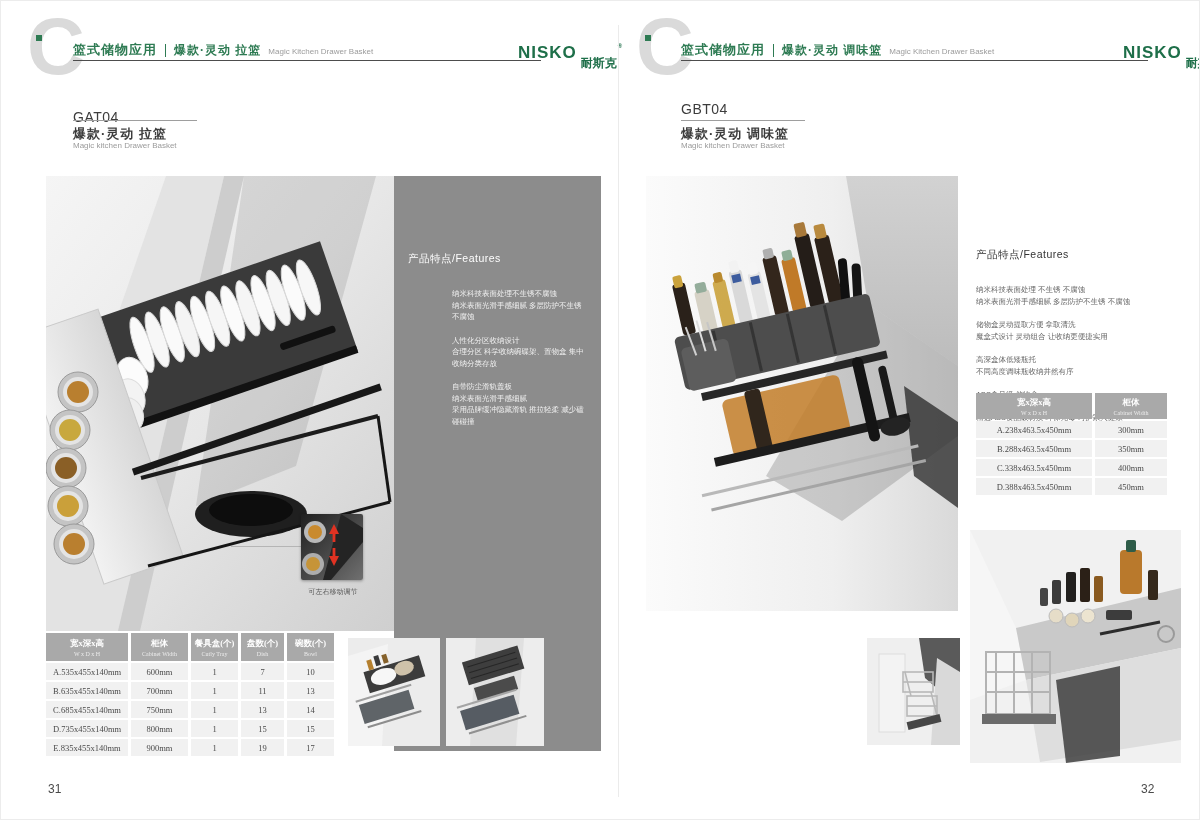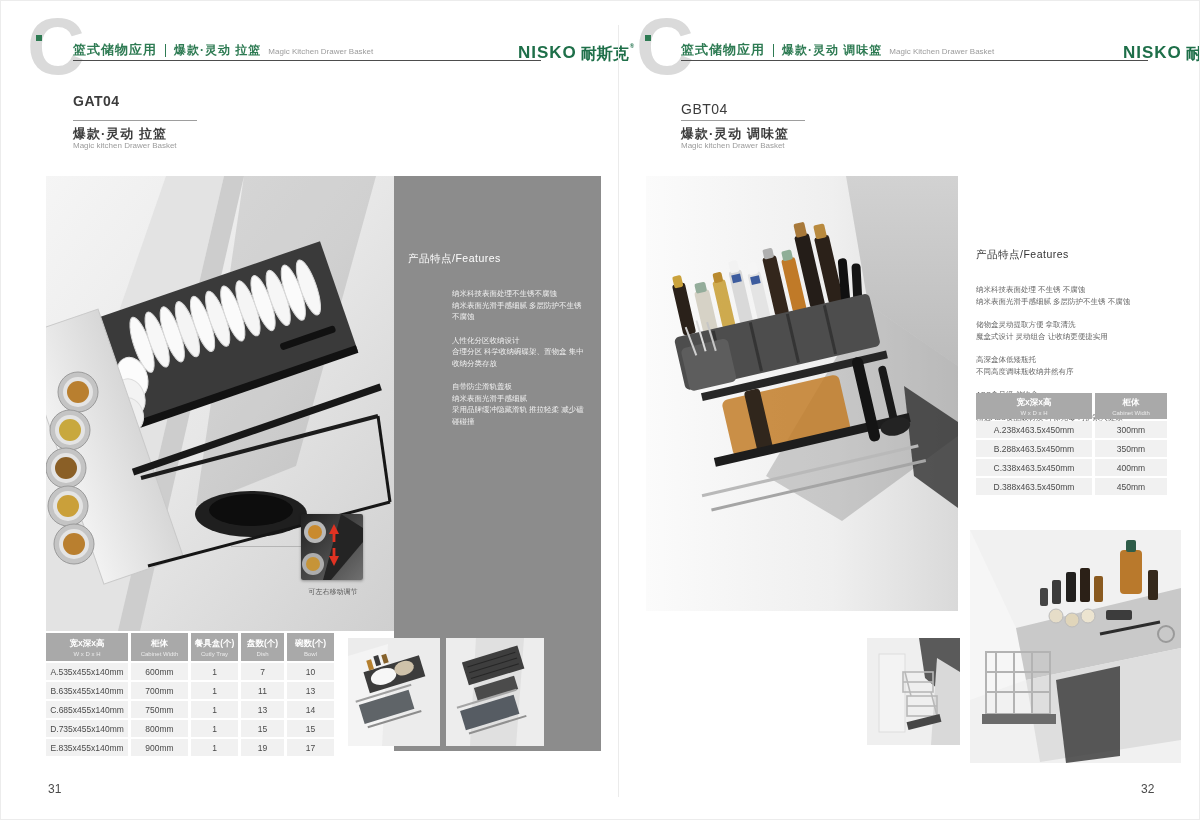--- a/index.html
+++ b/index.html
@@ -16,7 +16,7 @@
   .hdr-line{height:1px;background:#4d4d4d;}
   .logo{display:flex;align-items:flex-start;color:#1e6f49;font-weight:bold;white-space:nowrap;}
   .logo-latin{font-size:17px;letter-spacing:1px;}
-  .logo-cn{font-size:16px;margin-left:4px;margin-top:1px;}
+  .logo-cn{font-size:12px;margin-left:4px;margin-top:12px;}
   .logo-reg{font-size:6px;margin-left:1px;}
   .model{font-size:14px;color:#3c3c3c;letter-spacing:0.5px;}
   .model-line{height:1px;background:#9e9e9e;}

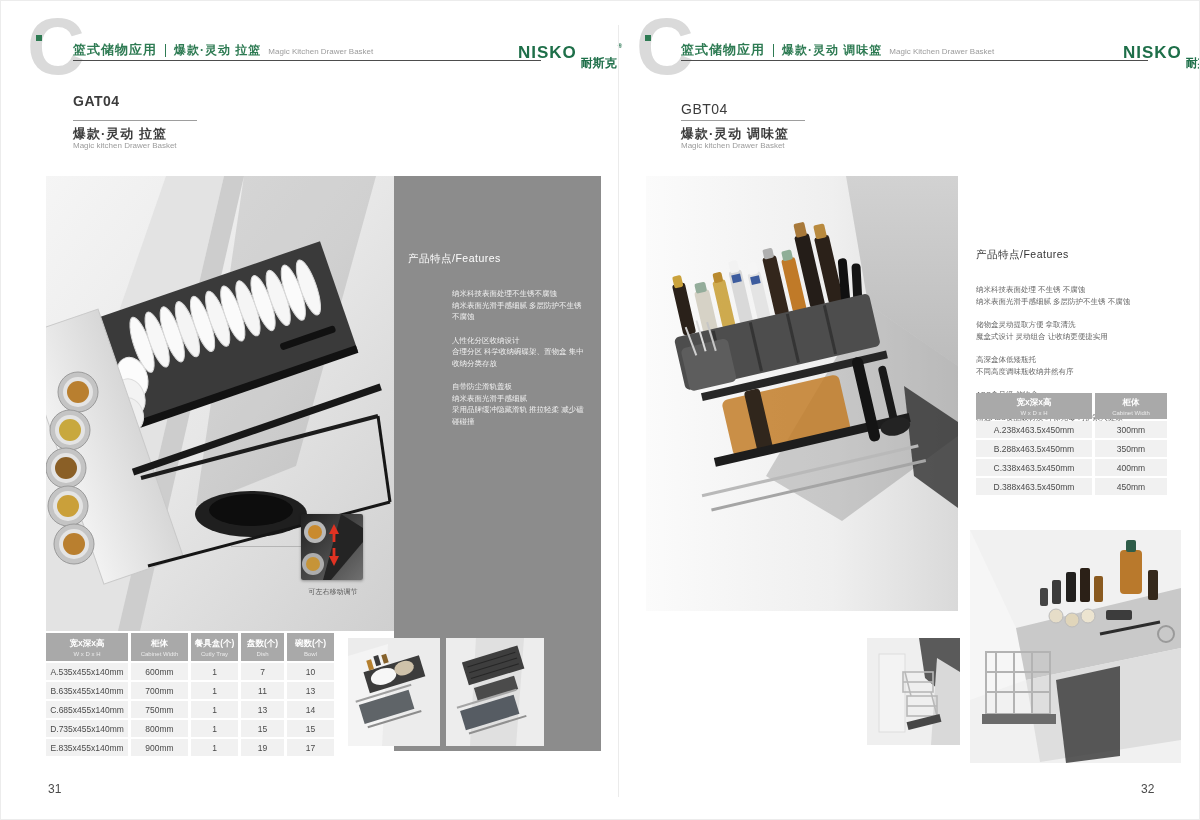--- a/index.html
+++ b/index.html
@@ -68,7 +68,7 @@
     <span class="logo-reg">®</span>
   </div>
 
-  <div class="abs model" style="left:72px;top:92px;font-weight:bold;">GAT04</div>
+  <div class="abs model" style="left:72px;top:108px;">GAT04</div>
   <div class="abs model-line" style="left:72px;top:119px;width:124px;"></div>
   <div class="abs pname" style="left:72px;top:124px;">爆款·灵动 拉篮</div>
   <div class="abs pname-en" style="left:72px;top:140px;">Magic kitchen Drawer Basket</div>

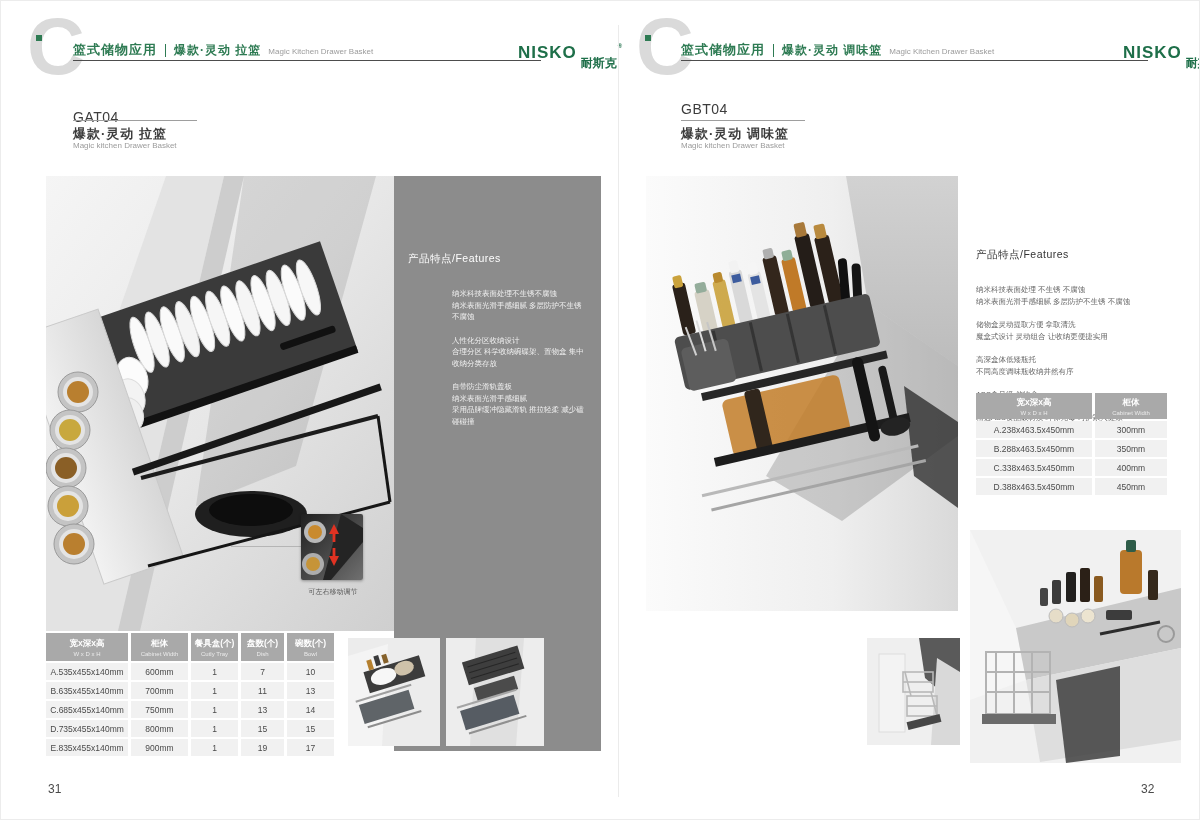--- a/index.html
+++ b/index.html
@@ -33,7 +33,7 @@
   .feat-light .feat-line{color:#f0f0f0;padding-left:44px;}
   .feat-dark .feat-title{color:#333333;}
   .feat-dark .feat-line{color:#666666;}
-  .spec{display:grid;column-gap:3px;row-gap:2px;}
+  .spec{display:grid;column-gap:3px;row-gap:2px;font-family:Liberation Serif, serif;}
   .spec .th{background:#a9a9a9;color:#fff;text-align:center;display:flex;flex-direction:column;justify-content:center;}
   .th-cn{font-size:8.5px;font-weight:bold;}
   .th-en{font-size:6px;color:#ebebeb;margin-top:1px;}

